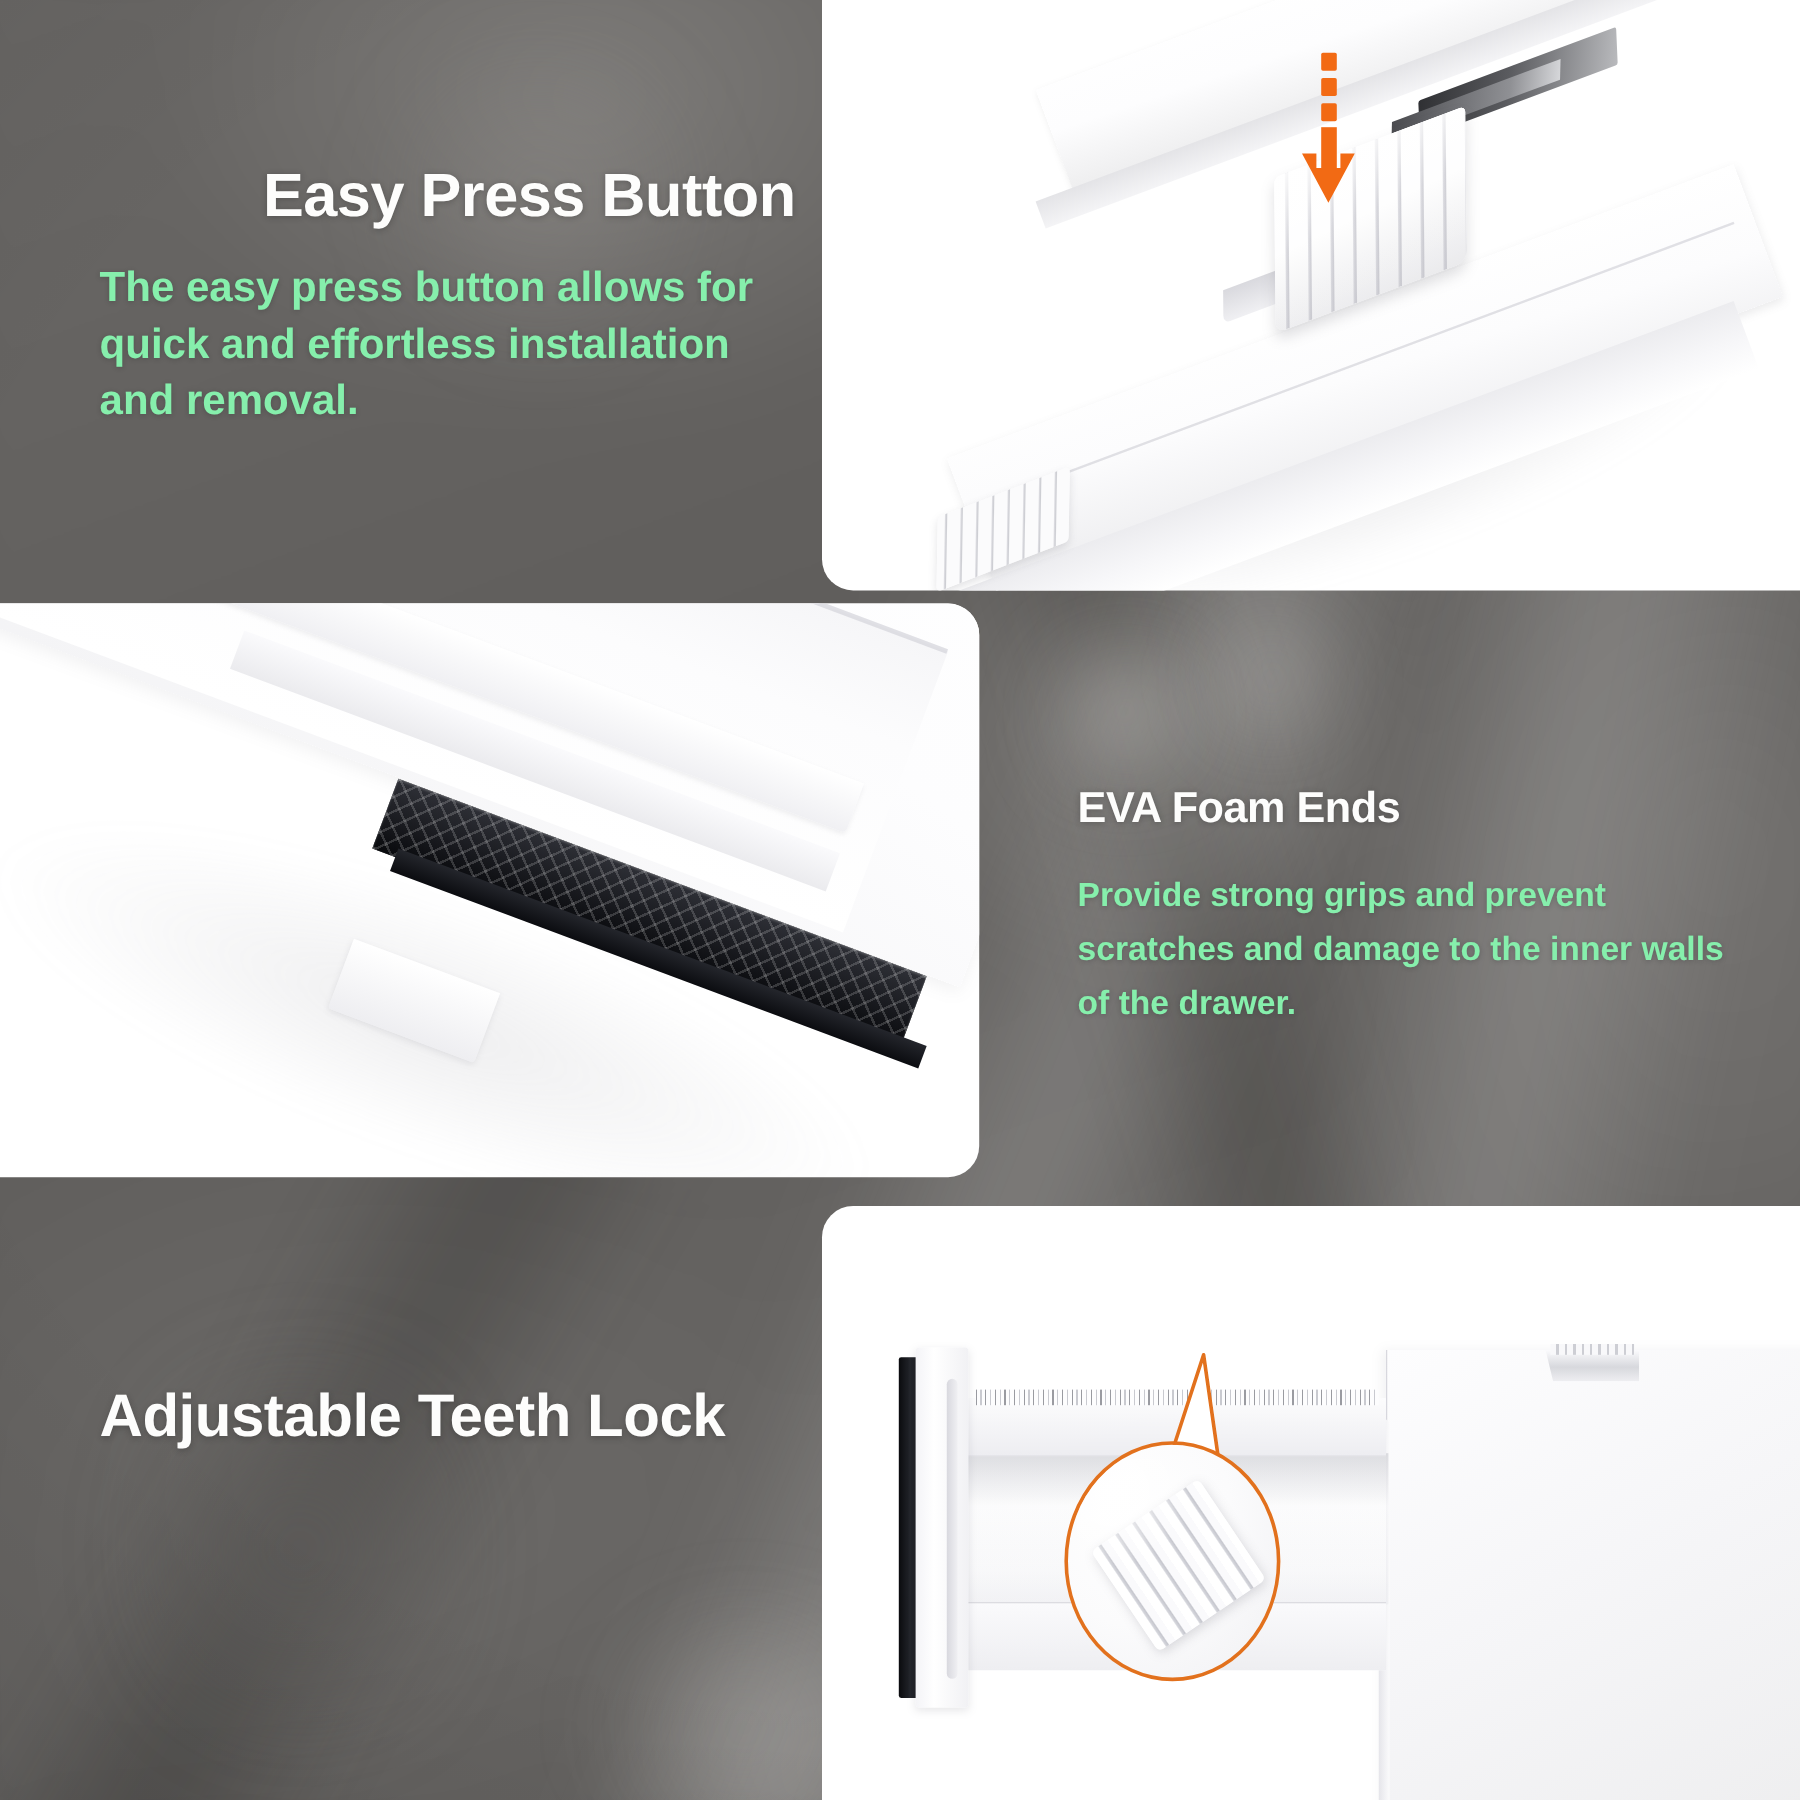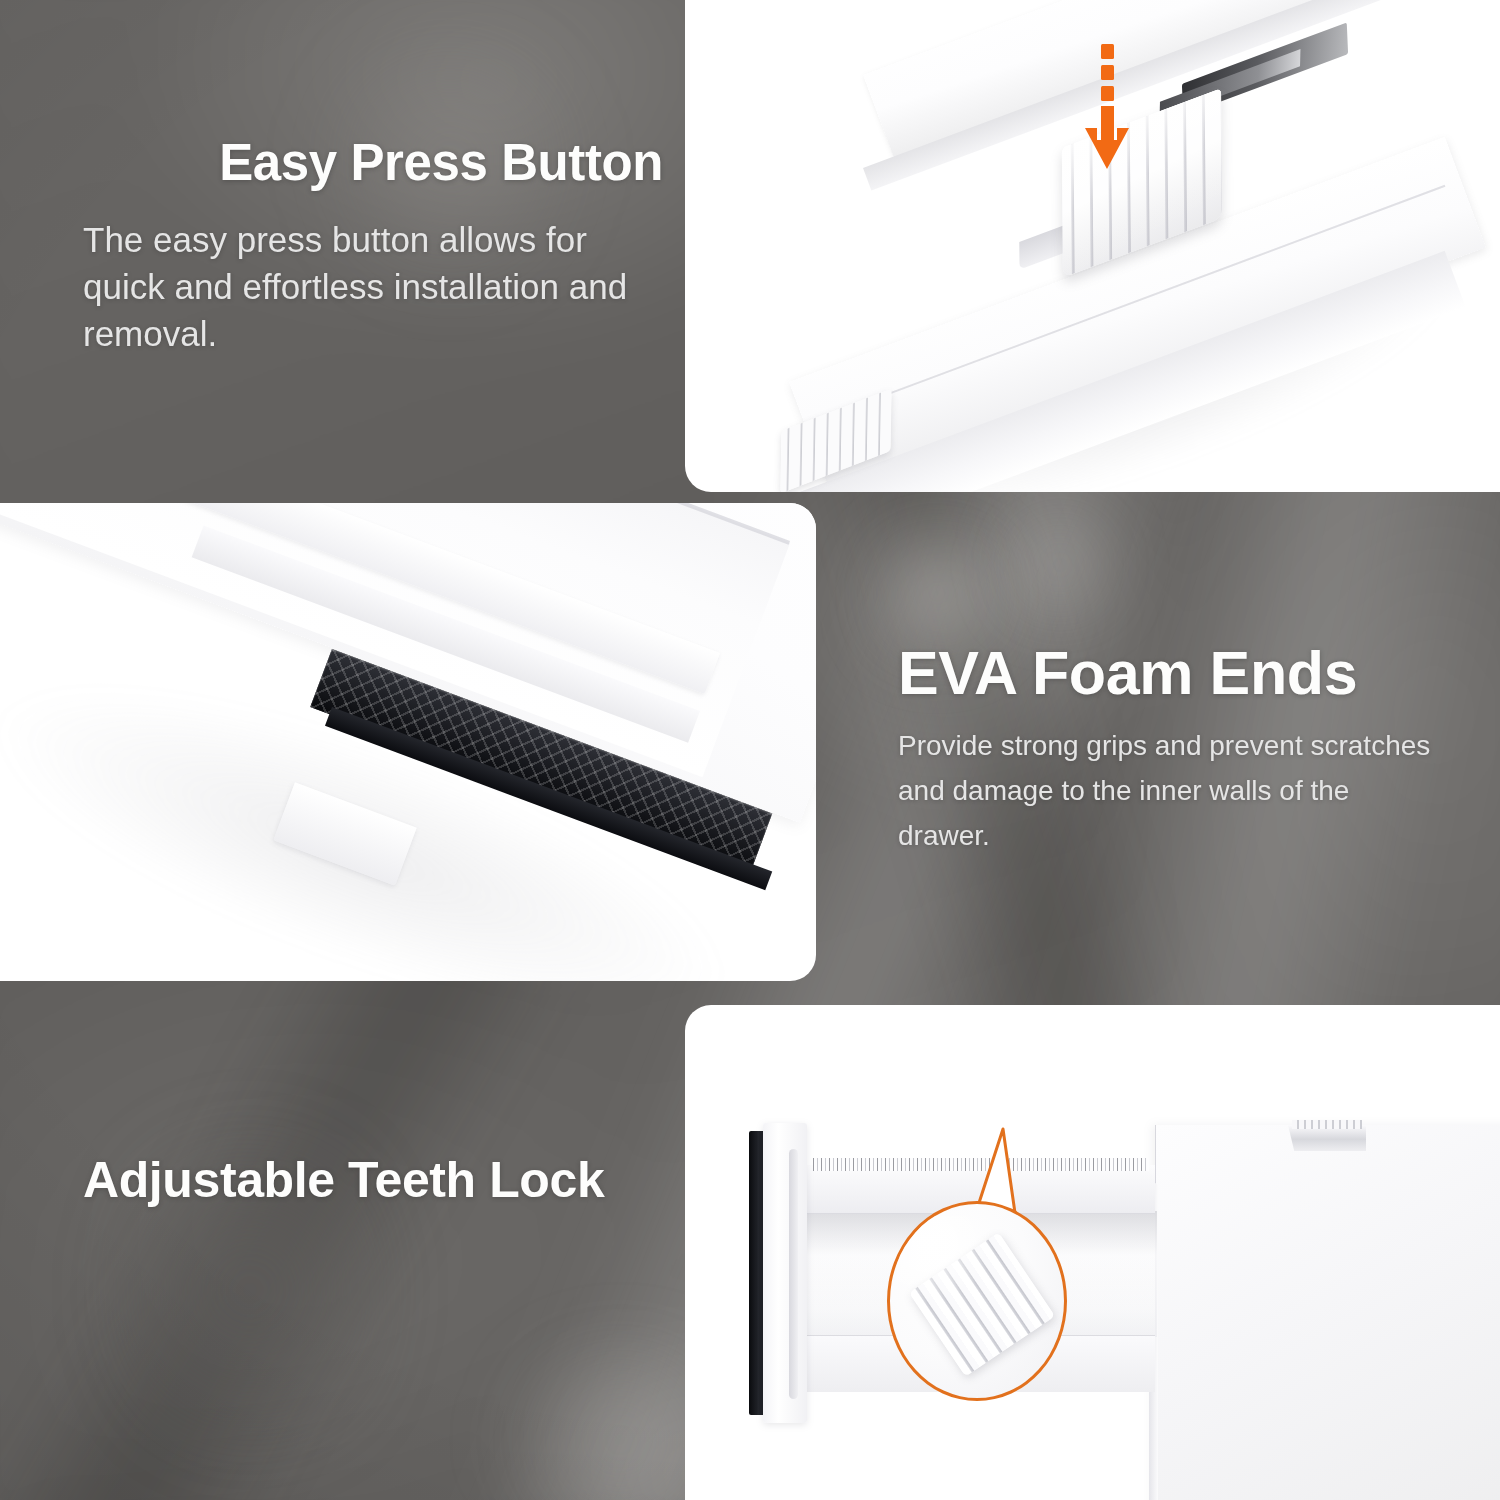--- a/index.html
+++ b/index.html
@@ -336,8 +336,8 @@
   }
   .tb-body {
     margin: 0;
-    color: #e5e5e5;
-    font-weight: 400;
+    color: #86efac;
+    font-weight: 700;
     text-shadow: 0 1px 4px rgba(30,30,30,.26);
   }
   #text-press { left: 83px; top: 134px; width: 580px; }

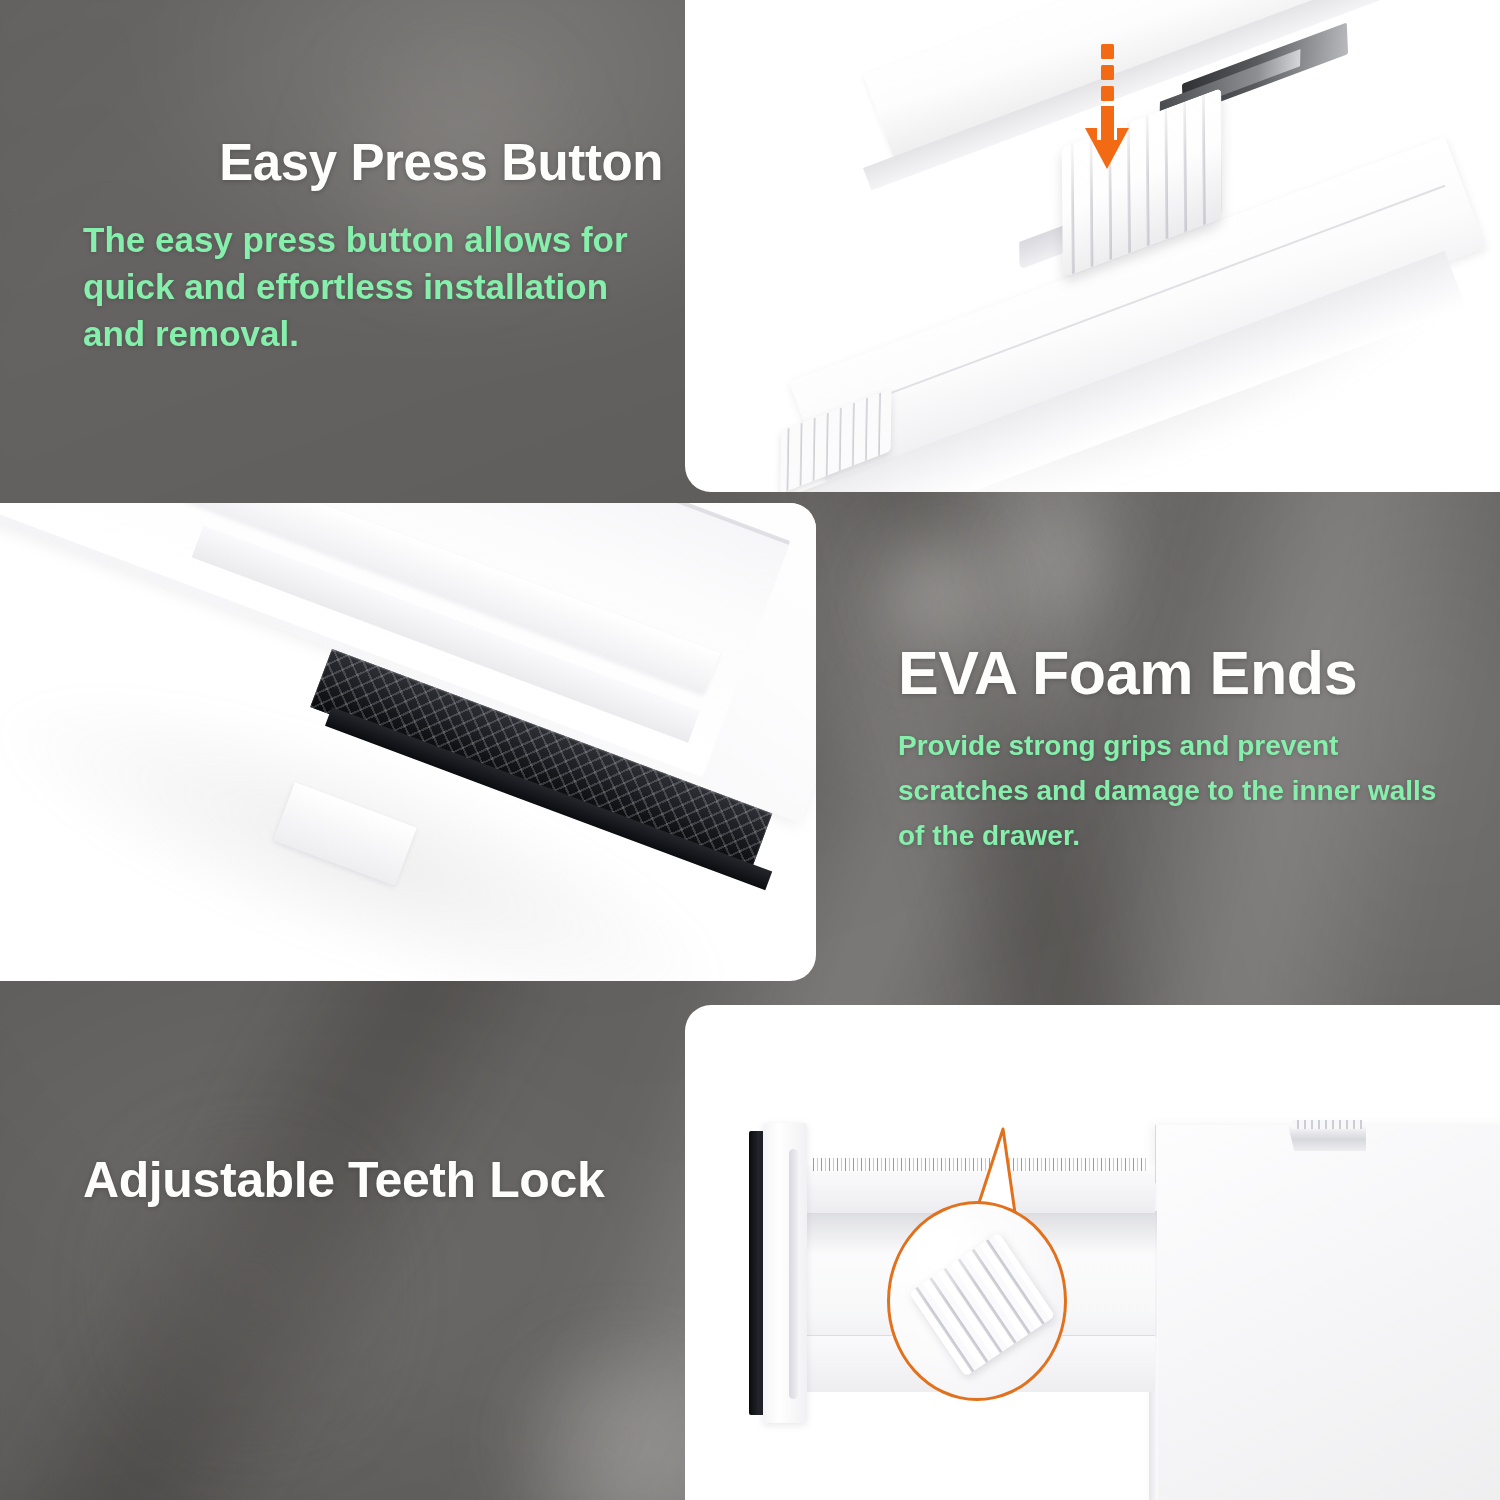--- a/index.html
+++ b/index.html
@@ -345,7 +345,7 @@
   #text-press .tb-body  { font-size: 35px; line-height: 47px; margin-top: 24px; }
 
   #text-foam { left: 898px; top: 645px; width: 548px; }
-  #text-foam .tb-title { font-size: 61px; line-height: 56px; }
+  #text-foam .tb-title { font-size: 36px; line-height: 56px; }
   #text-foam .tb-body  { font-size: 28px; line-height: 45px; margin-top: 22px; }
 
   #text-teeth { left: 83px; top: 1152px; width: 580px; }

